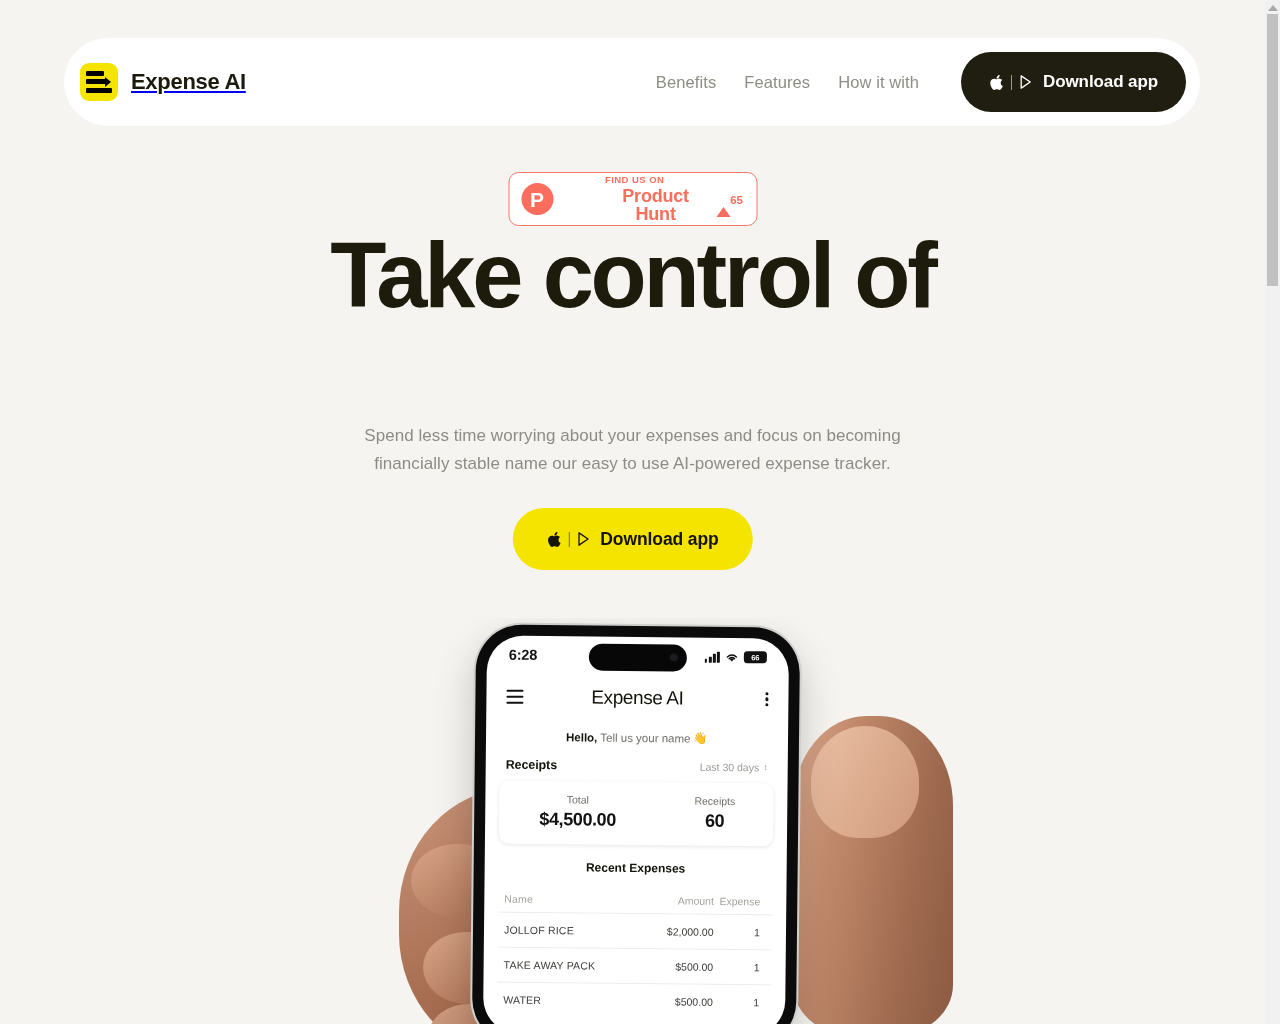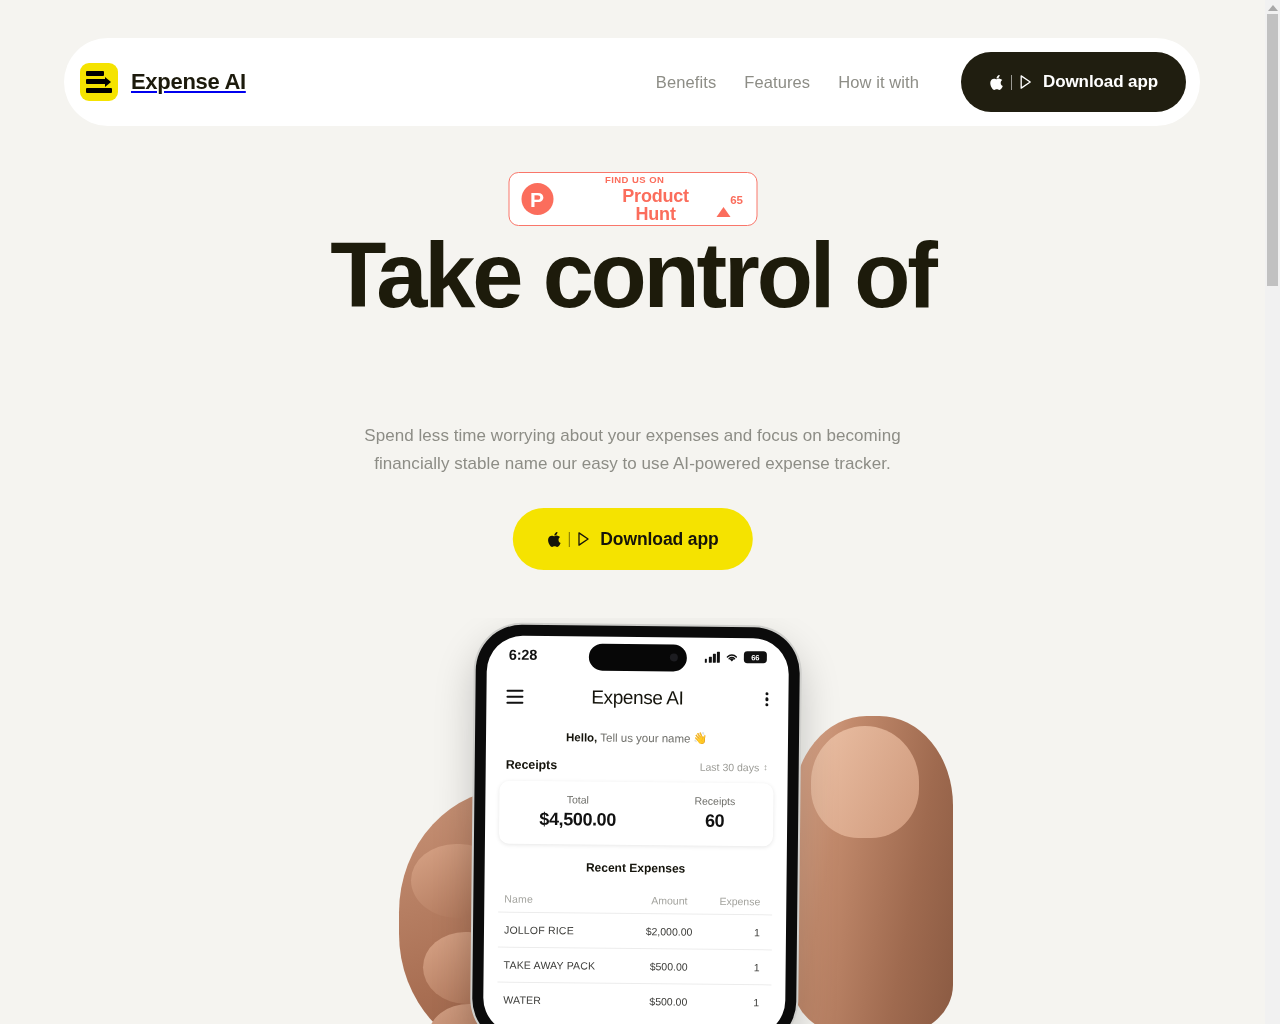--- a/index.html
+++ b/index.html
@@ -453,7 +453,7 @@
   .tbl .row.head { color: #a3a39e; padding-bottom: 7px; }
   .tbl .row.body { border-top: 1px solid #ececec; color: #3b3b38; font-size: 10.5px; }
   .c-name { flex: 0 0 46%; text-align: left; letter-spacing: .2px; }
-  .c-amt  { flex: 0 0 34%; text-align: center; }
+  .c-amt  { flex: 0 0 34%; text-align: right; }
   .c-qty  { flex: 0 0 20%; text-align: right; padding-right: 6px; }
 </style>
 </head>

